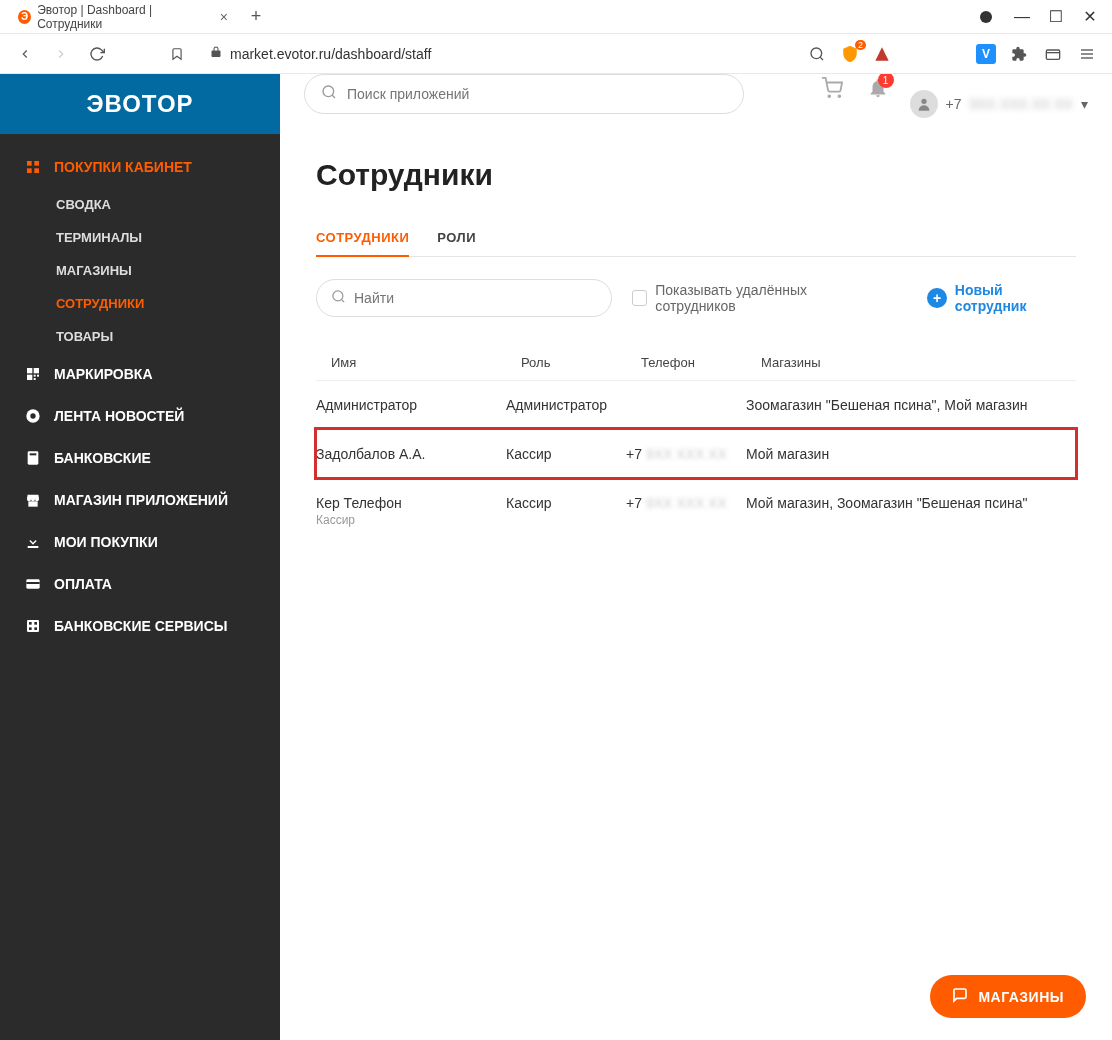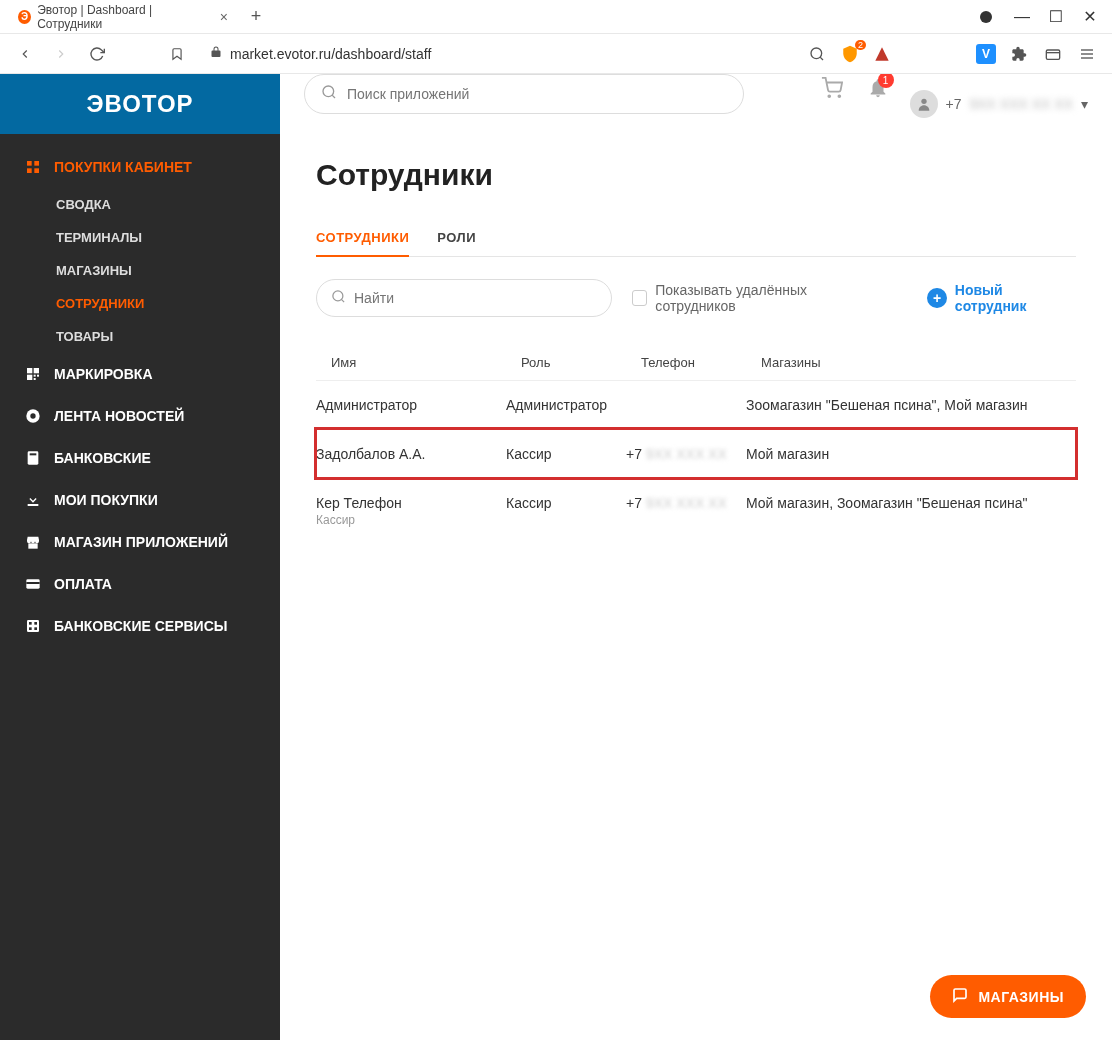--- a/index.html
+++ b/index.html
@@ -222,20 +222,20 @@
       <div class="nav-item">
         <span class="nav-icon-s">
           <svg width="16" height="16" viewBox="0 0 24 24" fill="currentColor">
+              <path d="M3 9l1-5h16l1 5v2a3 3 0 0 1-6 0 3 3 0 0 1-6 0 3 3 0 0 1-6 0V9z"></path>
+              <rect x="5" y="14" width="14" height="8"></rect>
+            </svg>
+        </span>
+        <span>МАГАЗИН ПРИЛОЖЕНИЙ</span>
+      </div>
+      <div class="nav-item">
+        <span class="nav-icon-s">
+          <svg width="16" height="16" viewBox="0 0 24 24" fill="currentColor">
               <path d="M12 3v10l-4-4-1.4 1.4L12 16l5.4-5.6L16 9l-4 4V3h-2z"></path>
               <rect x="4" y="18" width="16" height="3"></rect>
             </svg>
         </span>
         <span>МОИ ПОКУПКИ</span>
-      </div>
-      <div class="nav-item">
-        <span class="nav-icon-s">
-          <svg width="16" height="16" viewBox="0 0 24 24" fill="currentColor">
-              <path d="M3 9l1-5h16l1 5v2a3 3 0 0 1-6 0 3 3 0 0 1-6 0 3 3 0 0 1-6 0V9z"></path>
-              <rect x="5" y="14" width="14" height="8"></rect>
-            </svg>
-        </span>
-        <span>МАГАЗИН ПРИЛОЖЕНИЙ</span>
       </div>
       <div class="nav-item">
         <span class="nav-icon-s">

